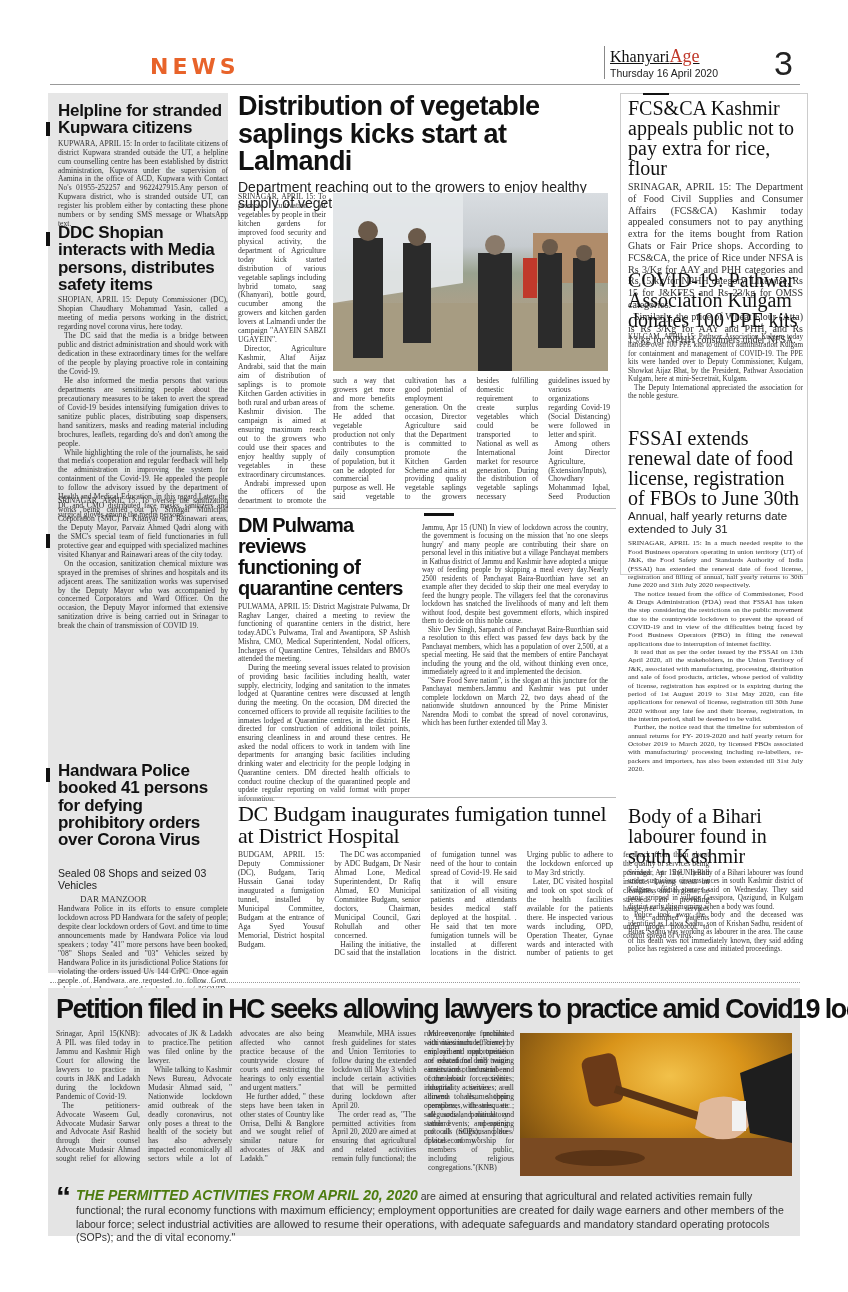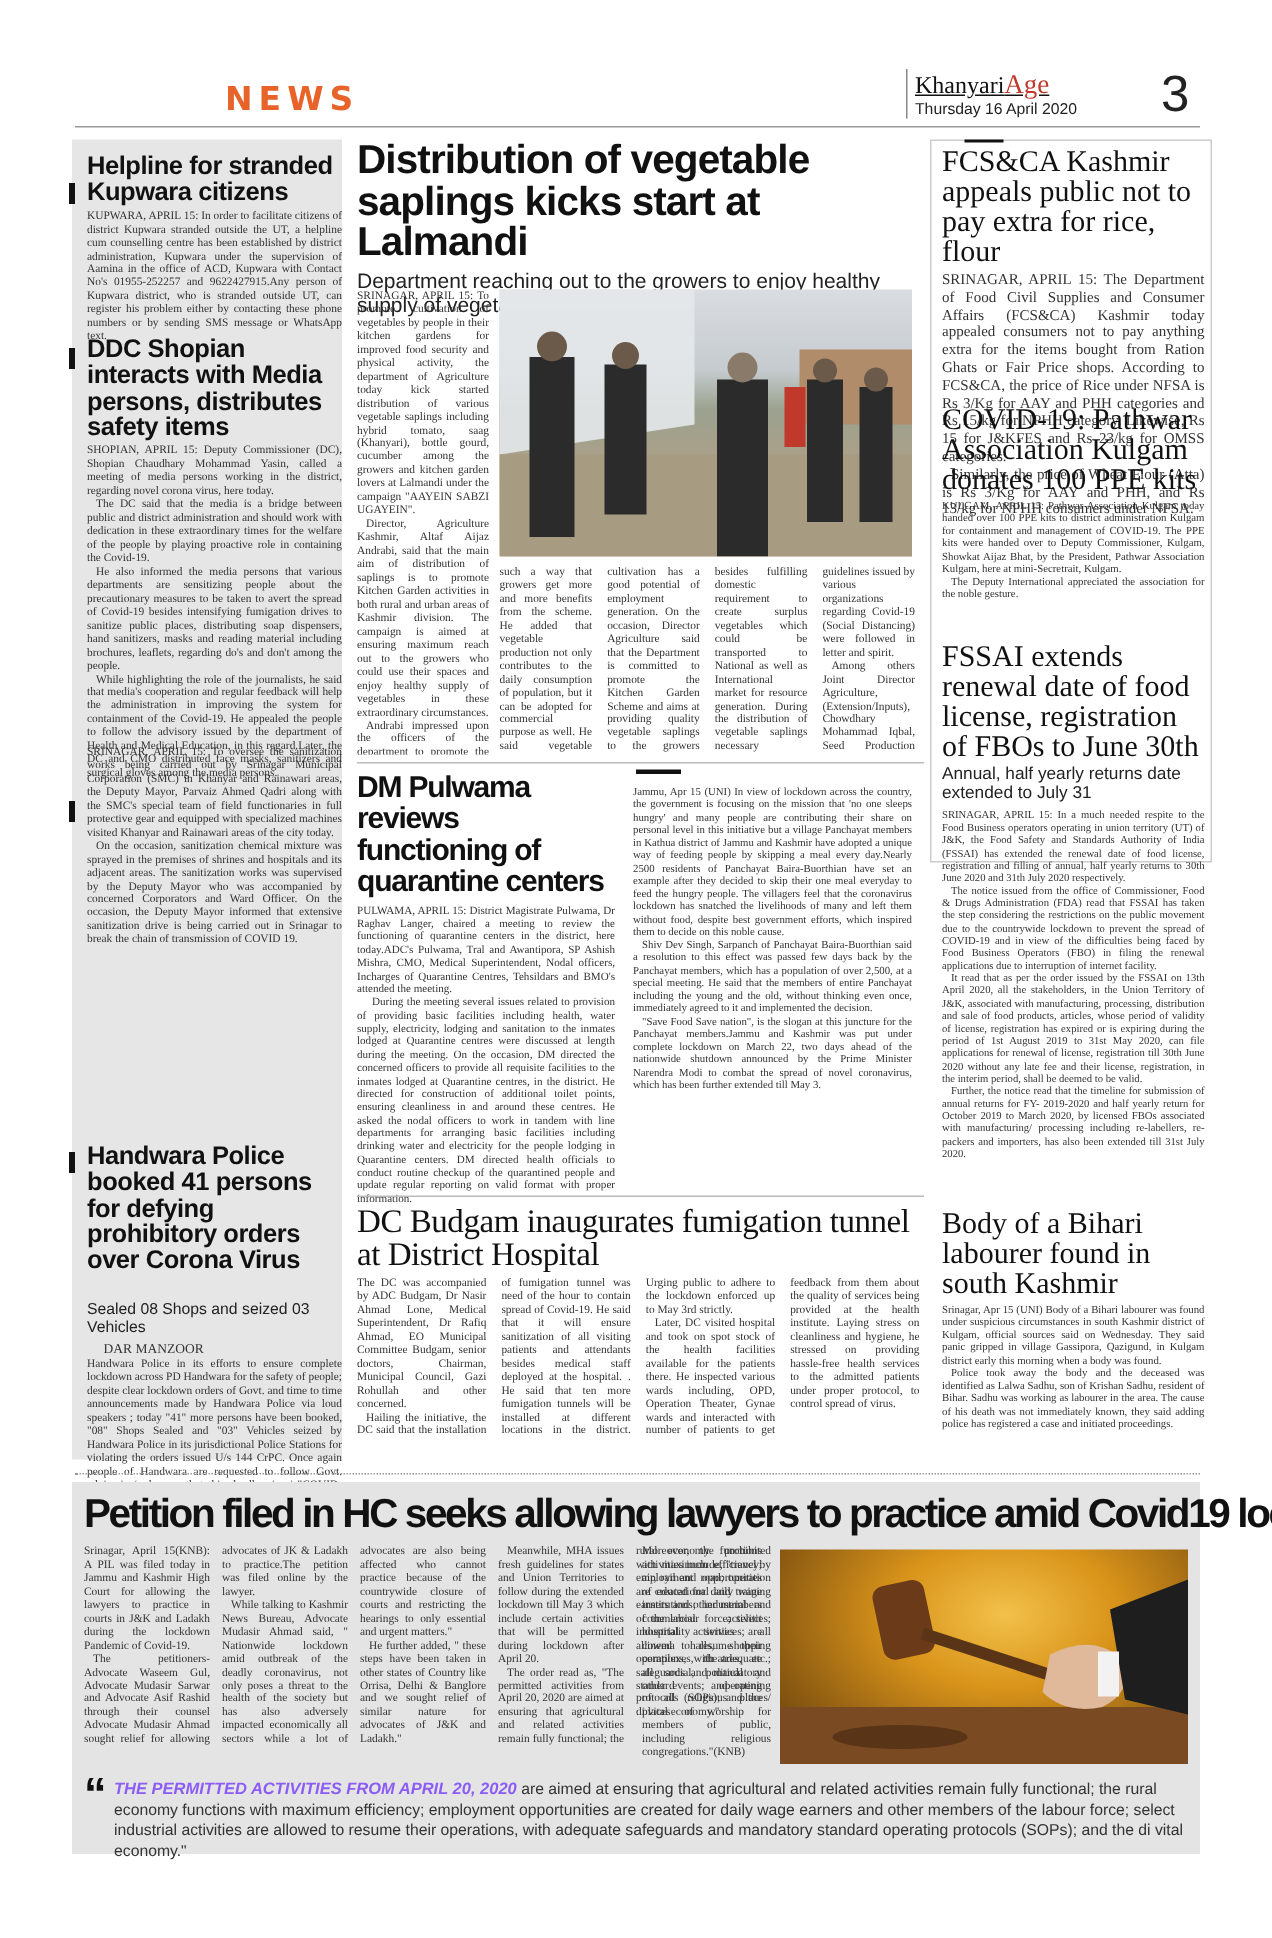--- a/index.html
+++ b/index.html
@@ -143,6 +143,7 @@
 <div class="story" style="left:238px;top:803px;width:375px;">
   <div class="hl-serif" style="font-size:22px;font-weight:normal;letter-spacing:-0.3px;">DC Budgam inaugurates fumigation tunnel at District Hospital</div>
   <div class="body cols4" style="margin-top:4px;height:112px;">
+    <p>BUDGAM, APRIL 15: Deputy Commissioner (DC), Budgam, Tariq Hussain Ganai today inaugurated a fumigation tunnel, installed by Municipal Committee, Budgam at the entrance of Aga Syed Yousuf Memorial, District hospital Budgam.</p>
     <p>The DC was accompanied by ADC Budgam, Dr Nasir Ahmad Lone, Medical Superintendent, Dr Rafiq Ahmad, EO Municipal Committee Budgam, senior doctors, Chairman, Municipal Council, Gazi Rohullah and other concerned.</p>
     <p>Hailing the initiative, the DC said that the installation of fumigation tunnel was need of the hour to contain spread of Covid-19. He said that it will ensure sanitization of all visiting patients and attendants besides medical staff deployed at the hospital. . He said that ten more fumigation tunnels will be installed at different locations in the district. Urging public to adhere to the lockdown enforced up to May 3rd strictly.</p>
     <p>Later, DC visited hospital and took on spot stock of the health facilities available for the patients there. He inspected various wards including, OPD, Operation Theater, Gynae wards and interacted with number of patients to get feedback from them about the quality of services being provided at the health institute. Laying stress on cleanliness and hygiene, he stressed on providing hassle-free health services to the admitted patients under proper protocol, to control spread of virus.</p>

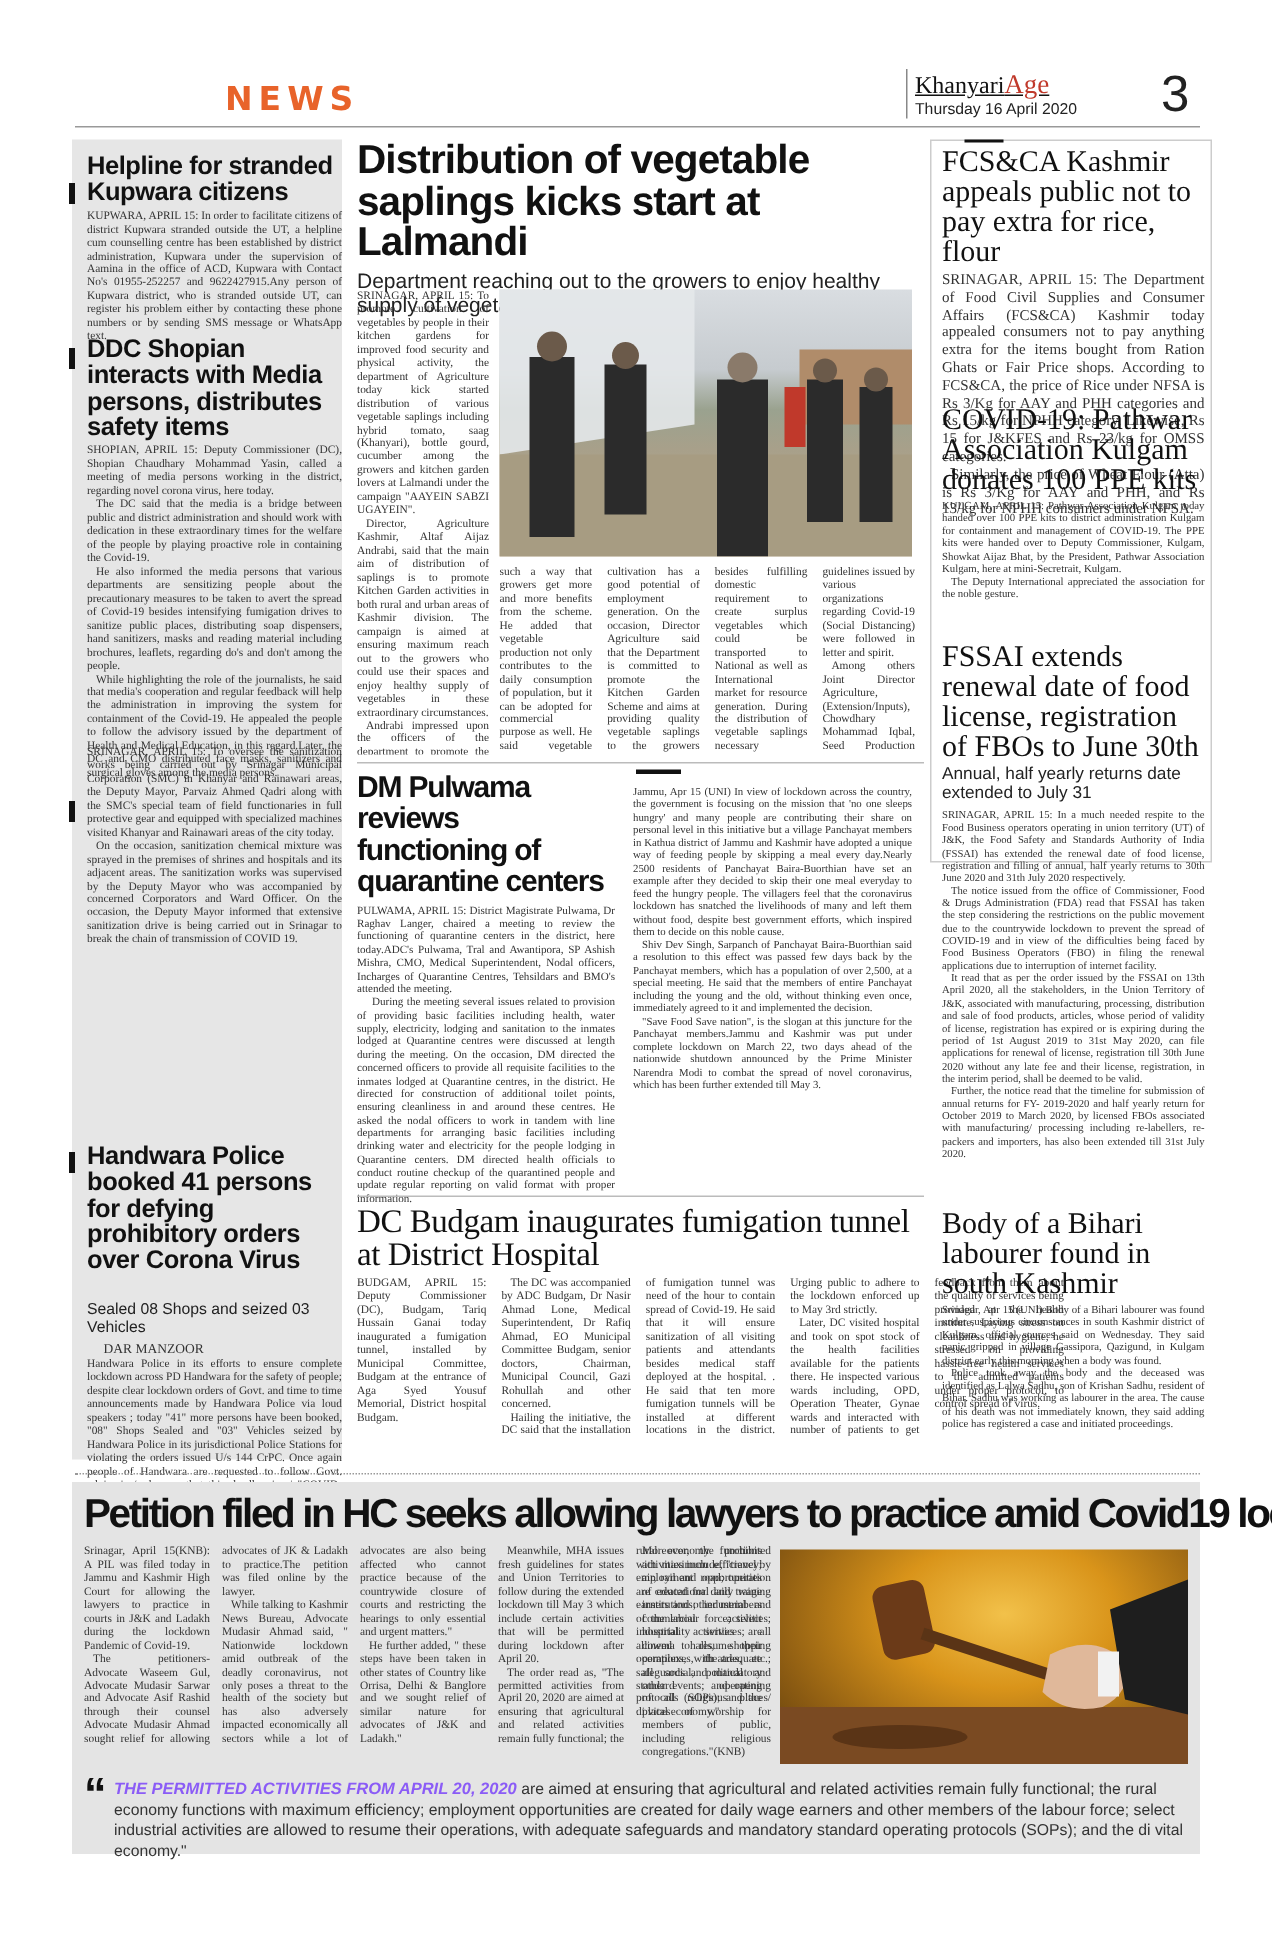--- a/index.html
+++ b/index.html
@@ -81,7 +81,7 @@
   <div class="bar-mark" style="left:-12px;top:6px;"></div>
   <div class="hl-sans" style="font-size:17px;">Handwara Police booked 41 persons for defying prohibitory orders over Corona Virus</div>
   <div class="sub" style="font-size:10.5px;margin-top:18px;">Sealed 08 Shops and  seized 03 Vehicles</div>
-  <div class="body" style="font-size:9px;margin-top:3px;margin-left:11px;">DAR MANZOOR</div>
+  <div class="body" style="font-size:9px;margin-top:3px;margin-left:22px;">DAR MANZOOR</div>
   <div class="body" style="margin-top:1px;">
     <p>Handwara Police in its efforts to ensure complete lockdown across PD Handwara for the safety of people; despite clear lockdown orders of Govt. and time to time announcements made by Handwara Police via loud speakers ; today "41" more persons have been booked, "08" Shops Sealed and "03" Vehicles seized by Handwara Police in its jurisdictional Police Stations for violating the orders issued U/s 144 CrPC. Once again people of Handwara are requested to follow Govt. advisories/orders so that this deadly virus/ "COVID-19" could be controlled.</p>
   </div>

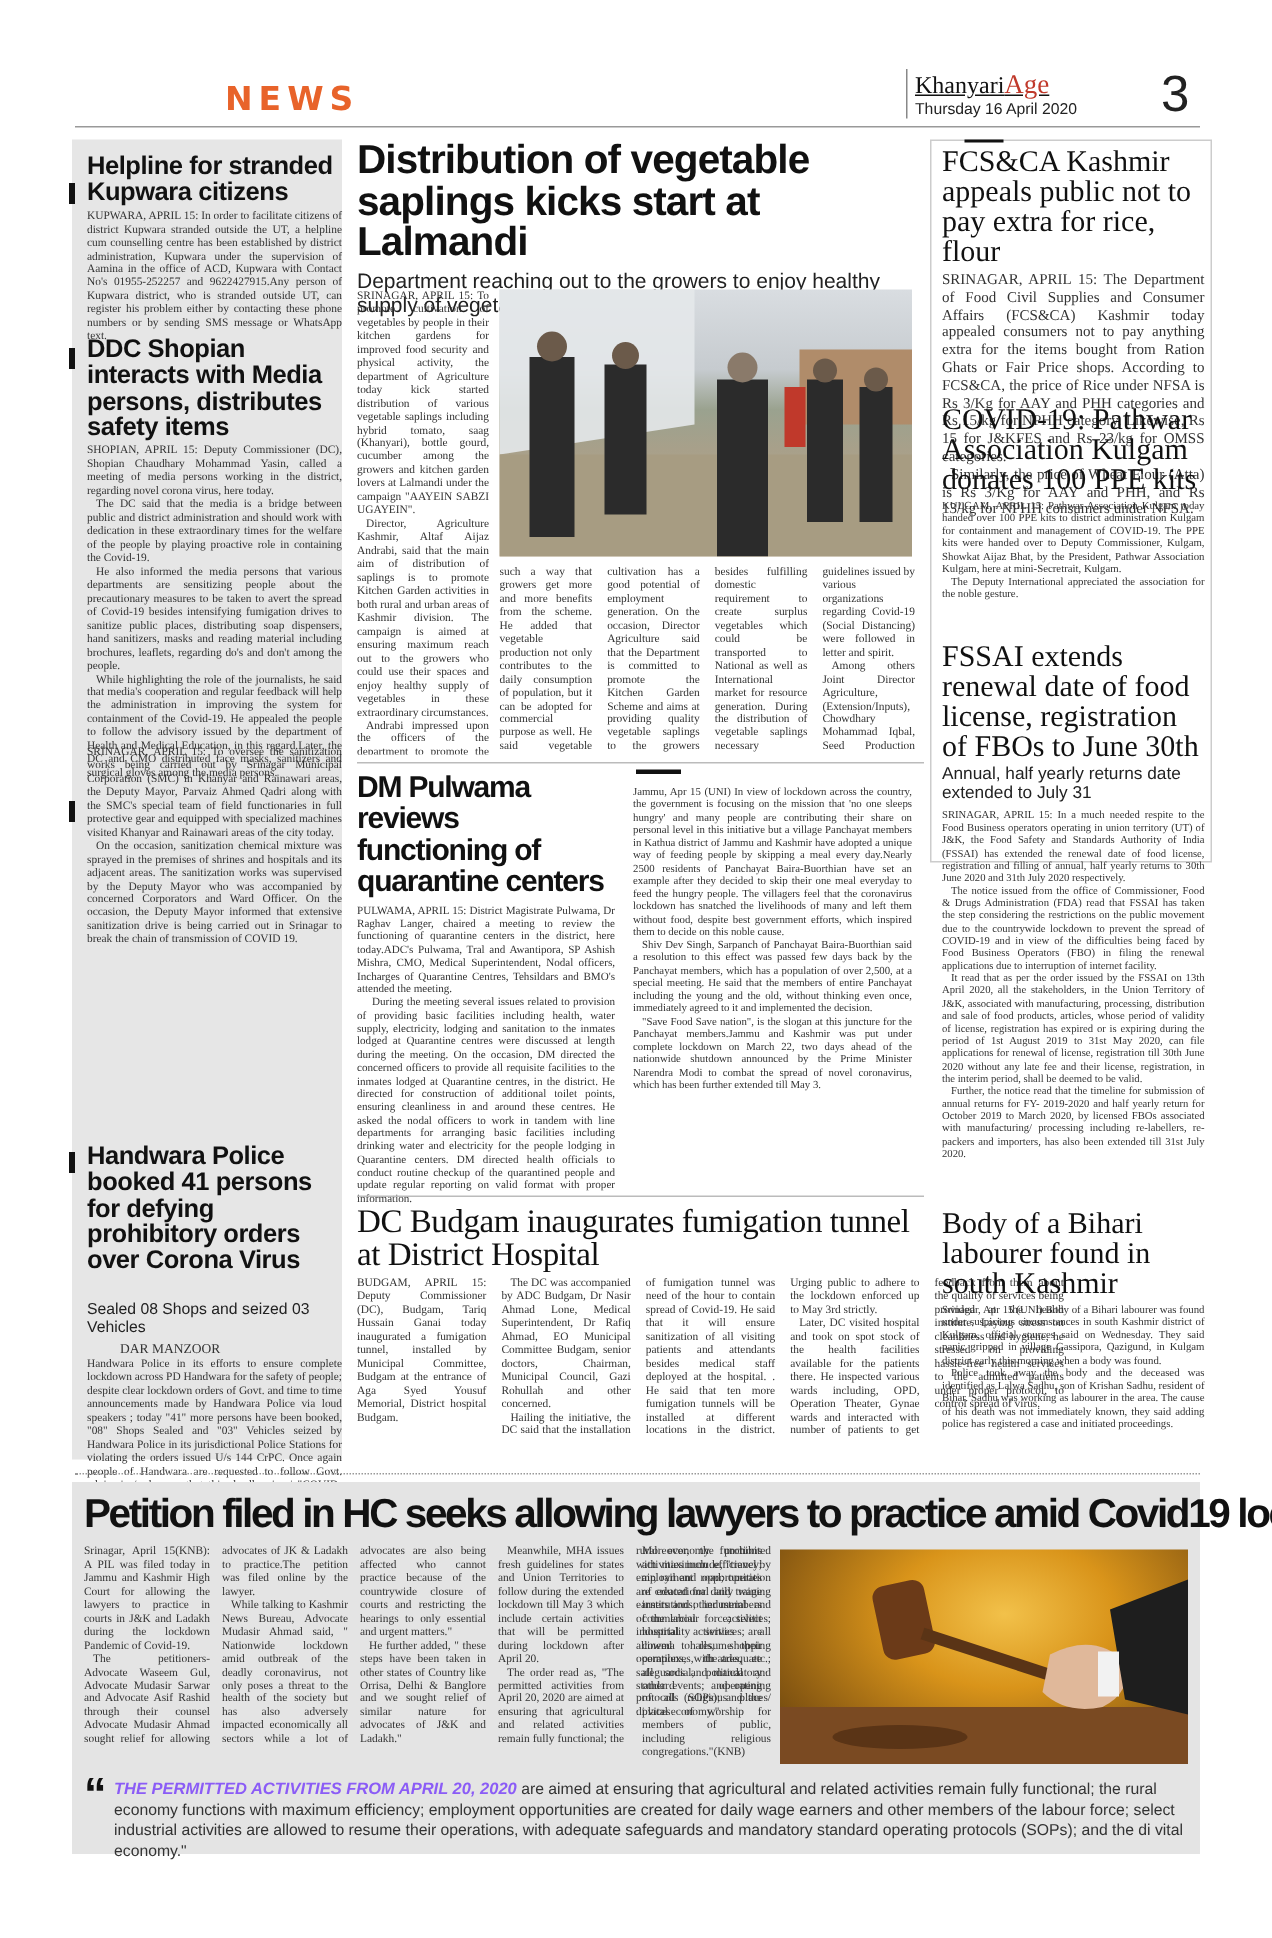--- a/index.html
+++ b/index.html
@@ -35,7 +35,7 @@
   .bottom-box { left: 48px; top: 988px; width: 752px; height: 248px; background: #e4e4e4; }
   .quote-mark { font-family: "Liberation Sans", sans-serif; font-weight: bold; font-size: 30px; color: #111; line-height: 1; }
   .pullquote { font-family: "Liberation Sans", sans-serif; font-size: 10.5px; line-height: 1.3; color: #333; }
-  .pullquote b { font-style: italic; font-weight: bold; font-size: 11px; color: #8b5cf6; }
+  .pullquote b { font-style: italic; font-weight: bold; font-size: 14px; color: #4d7c0f; }
 </style>
 </head>
 <body>

